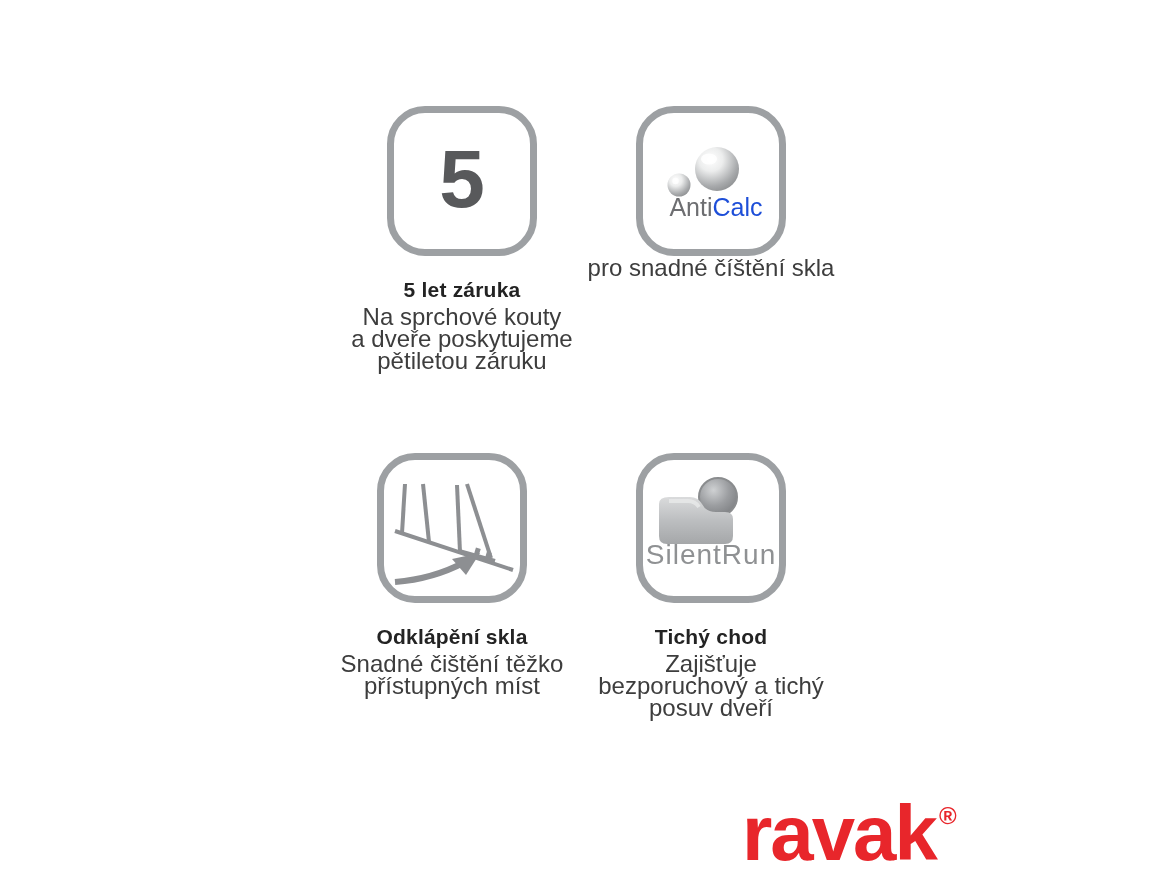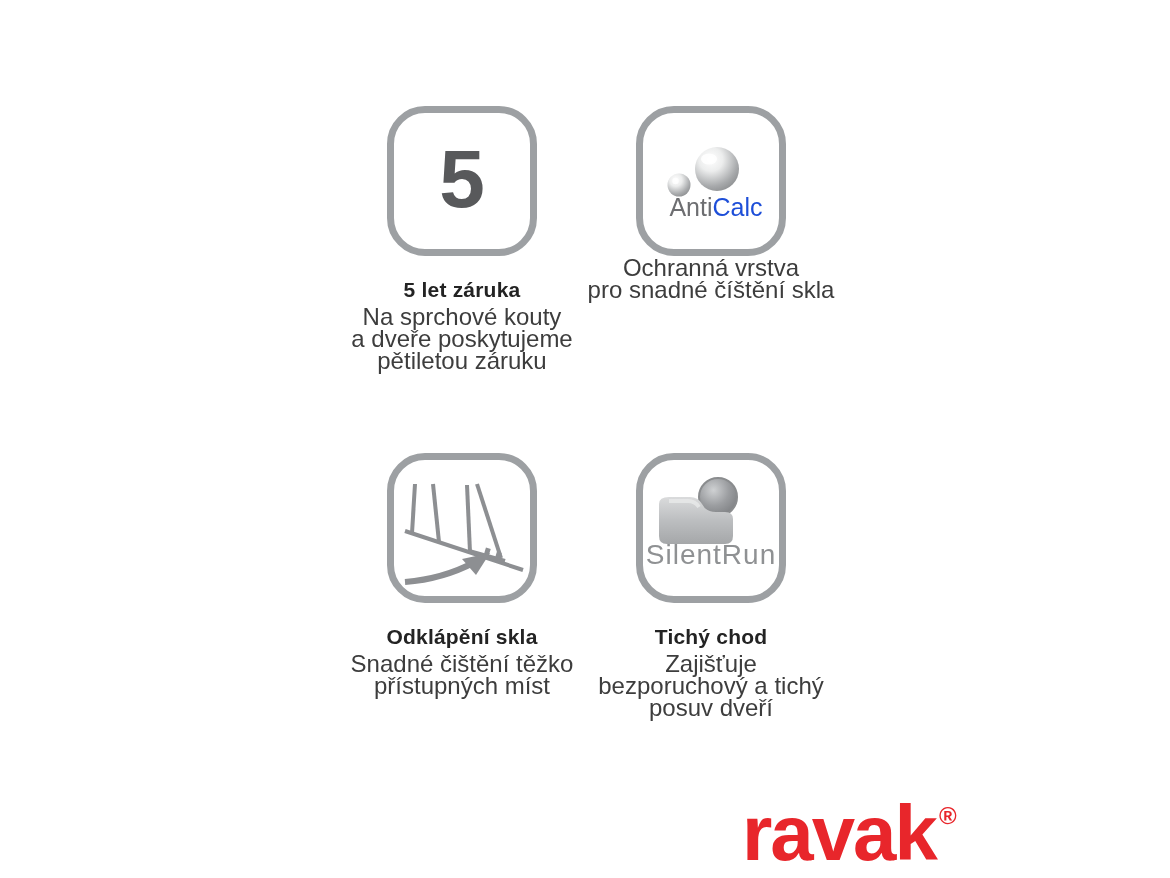--- a/index.html
+++ b/index.html
@@ -94,7 +94,6 @@
       </div>
     </div>
     <div class="desc">
-      <div>Ochranná vrstva</div>
       <div>pro snadné číštění skla</div>
     </div>
   </div>

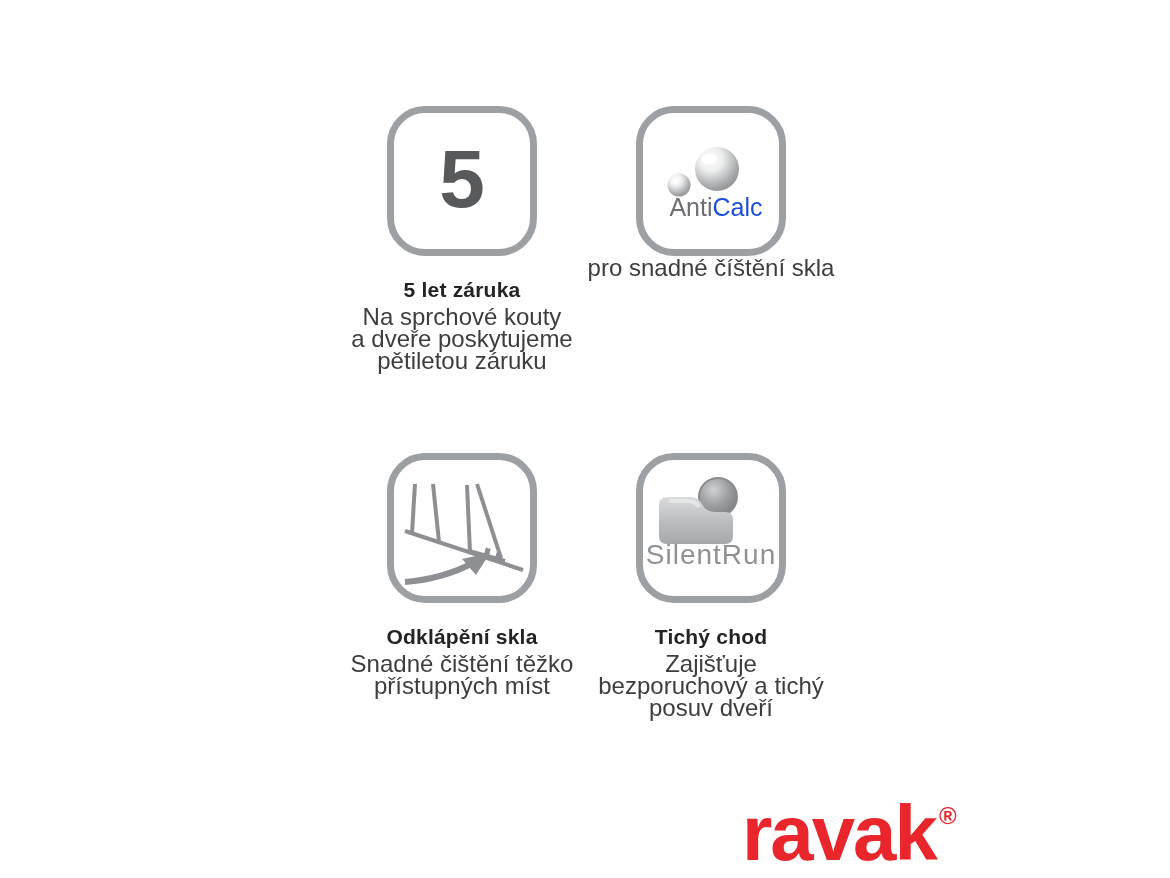--- a/index.html
+++ b/index.html
@@ -16,7 +16,7 @@
   .feature{position:absolute;width:330px;display:flex;flex-direction:column;align-items:center;text-align:center;}
   .f1{left:297px;top:106px;}
   .f2{left:546px;top:106px;}
-  .f3{left:297px;top:453px;}
+  .f3{left:287px;top:453px;}
   .f4{left:546px;top:453px;}
 
   .badge{

